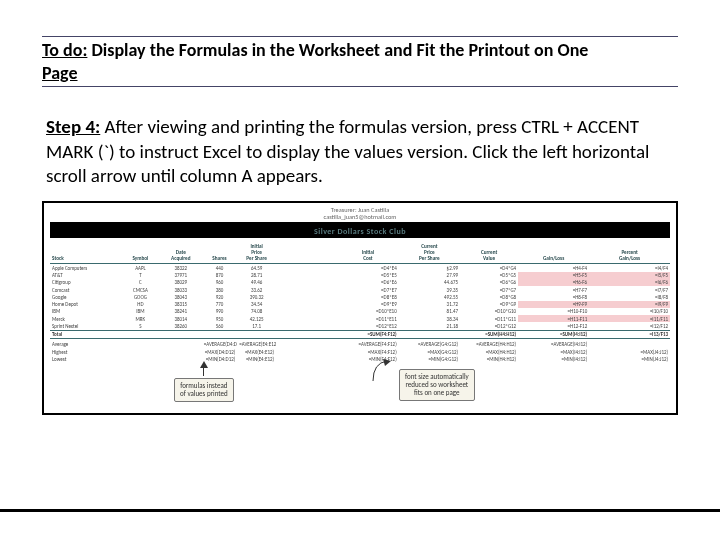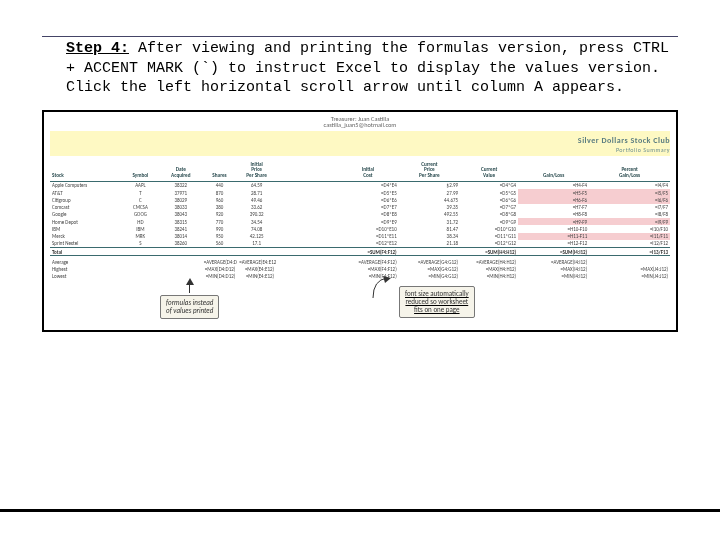--- a/index.html
+++ b/index.html
@@ -47,6 +47,12 @@
 <div class="page">
 
   <div class="rule-top"></div>
+  <div class="title-block">
+    <div class="title">
+      <span class="u">To do:</span><span> Display the Formulas in the Worksheet and Fit the Printout on One</span><br>
+      <span class="u">Page</span>
+    </div>
+  </div>
 
   <p class="step">
     <span class="lead">Step 4:</span><span> After viewing and printing the formulas version, press CTRL + ACCENT MARK (`) to instruct Excel to display the values version. Click the left horizontal scroll arrow until column A appears.</span>

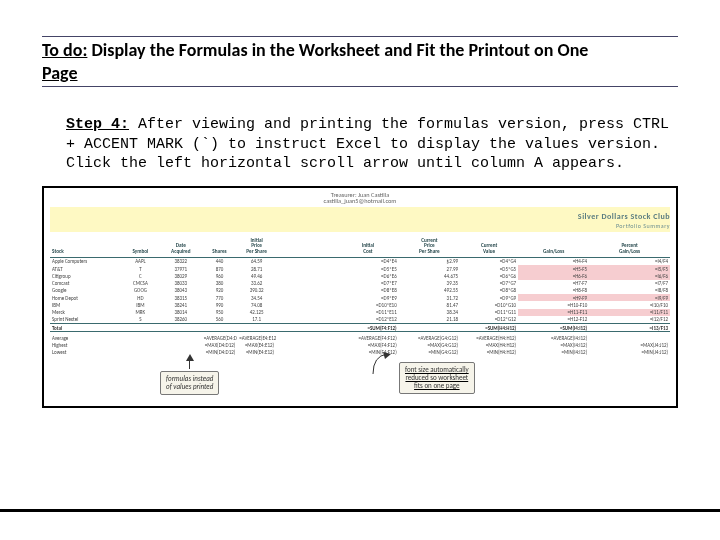--- a/index.html
+++ b/index.html
@@ -9,7 +9,7 @@
   .title-block { border-bottom: 1.5px solid #446; padding-bottom: 2px; margin-bottom: 28px; }
   .title { font-size: 18px; font-weight: 700; line-height: 1.25; }
   .title .u { text-decoration: underline; }
-  .step { font-size: 15px; line-height: 1.3; margin: 0 8px 12px 24px; font-family: Liberation Mono, monospace; }
+  .step { font-size: 19px; line-height: 1.3; margin: 0 8px 12px 4px; }
   .step .lead { font-weight: 700; text-decoration: underline; }
   .fig-wrap { border: 2.5px solid #000; margin: 0 0 0 0; padding: 4px 6px 8px 6px; position: relative; }
   .treasurer { text-align: center; font-size: 6px; color: #666; line-height: 1.1; transform: scaleX(1.05); }

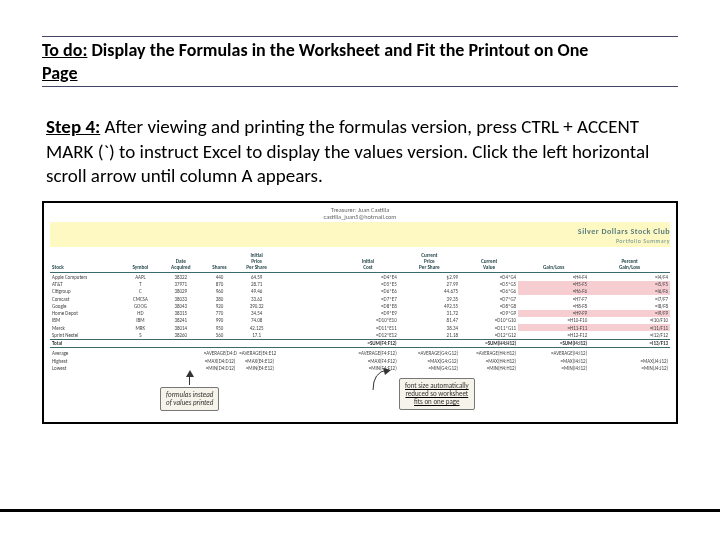--- a/index.html
+++ b/index.html
@@ -13,7 +13,7 @@
   .step .lead { font-weight: 700; text-decoration: underline; }
   .fig-wrap { border: 2.5px solid #000; margin: 0 0 0 0; padding: 4px 6px 8px 6px; position: relative; }
   .treasurer { text-align: center; font-size: 6px; color: #666; line-height: 1.1; transform: scaleX(1.05); }
-  .banner { background: #fef9c3; text-align: right; padding: 4px 0 2px 0; margin-top: 2px; }
+  .banner { background: #000000; text-align: center; padding: 4px 0 2px 0; margin-top: 2px; }
   .banner .t1 { font-size: 8px; color: #5a7c80; font-weight: 700; letter-spacing: .5px; }
   .banner .t2 { font-size: 6px; color: #6b8e91; letter-spacing: .5px; margin-top: 1px; }
   table.sheet { border-collapse: collapse; width: 100%; margin-top: 2px; table-layout: fixed; }

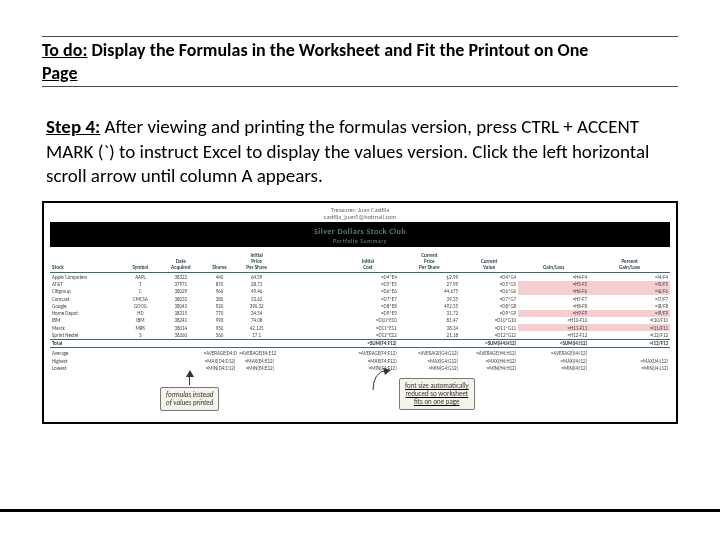--- a/index.html
+++ b/index.html
@@ -65,7 +65,6 @@
     </div>
     <div class="banner">
       <div class="t1">Silver Dollars Stock Club</div>
-      <div class="t2">Portfolio Summary</div>
     </div>
 
     <table class="sheet">

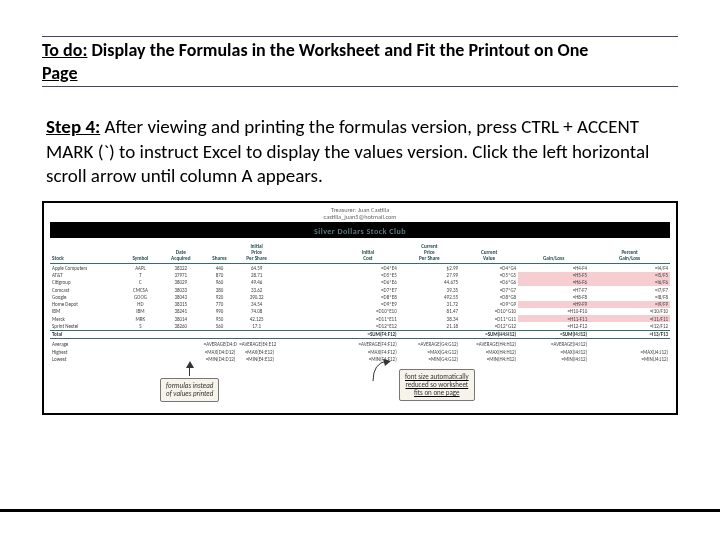--- a/index.html
+++ b/index.html
@@ -33,7 +33,7 @@
   .arrow-line { width: 1px; background: #333; display: inline-block; }
   .pointer-left { position: absolute; left: 110px; top: -4px; text-align: center; font-style: italic; }
   .pointer-left .stick { display: flex; flex-direction: column; align-items: center; margin-bottom: 2px; }
-  .pointer-right { position: absolute; left: 315px; top: 0; display: flex; align-items: flex-start; text-decoration: underline; }
+  .pointer-right { position: absolute; left: 315px; top: 0; display: flex; align-items: flex-start; }
   .curve { width: 30px; height: 26px; position: relative; margin-right: 4px; }
   .curve svg { position: absolute; left: 0; top: -8px; }
   .fig-caption { text-align: center; font-size: 10px; font-weight: 700; color: #2b2b2b; margin-top: 3px; }

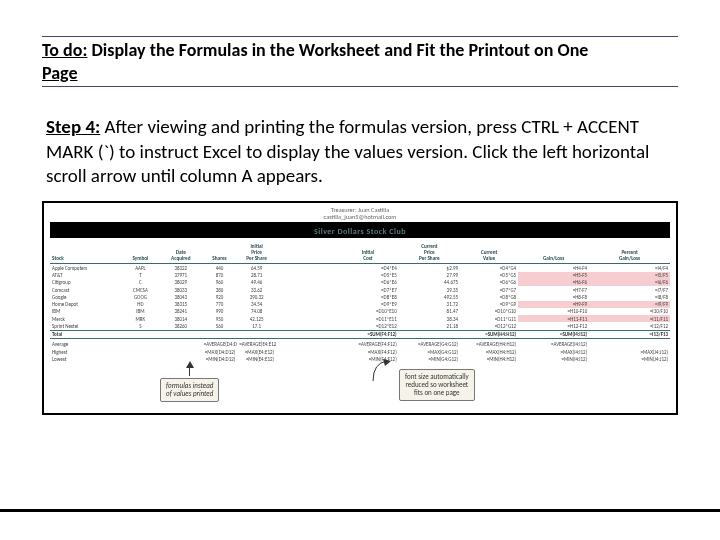--- a/index.html
+++ b/index.html
@@ -31,7 +31,7 @@
   .callouts-row { position: relative; height: 40px; margin-top: 2px; }
   .arrow-up { width: 0; height: 0; border-left: 4px solid transparent; border-right: 4px solid transparent; border-bottom: 7px solid #333; display: inline-block; }
   .arrow-line { width: 1px; background: #333; display: inline-block; }
-  .pointer-left { position: absolute; left: 110px; top: -4px; text-align: center; font-style: italic; }
+  .pointer-left { position: absolute; left: 124px; top: -4px; text-align: center; }
   .pointer-left .stick { display: flex; flex-direction: column; align-items: center; margin-bottom: 2px; }
   .pointer-right { position: absolute; left: 315px; top: 0; display: flex; align-items: flex-start; }
   .curve { width: 30px; height: 26px; position: relative; margin-right: 4px; }

